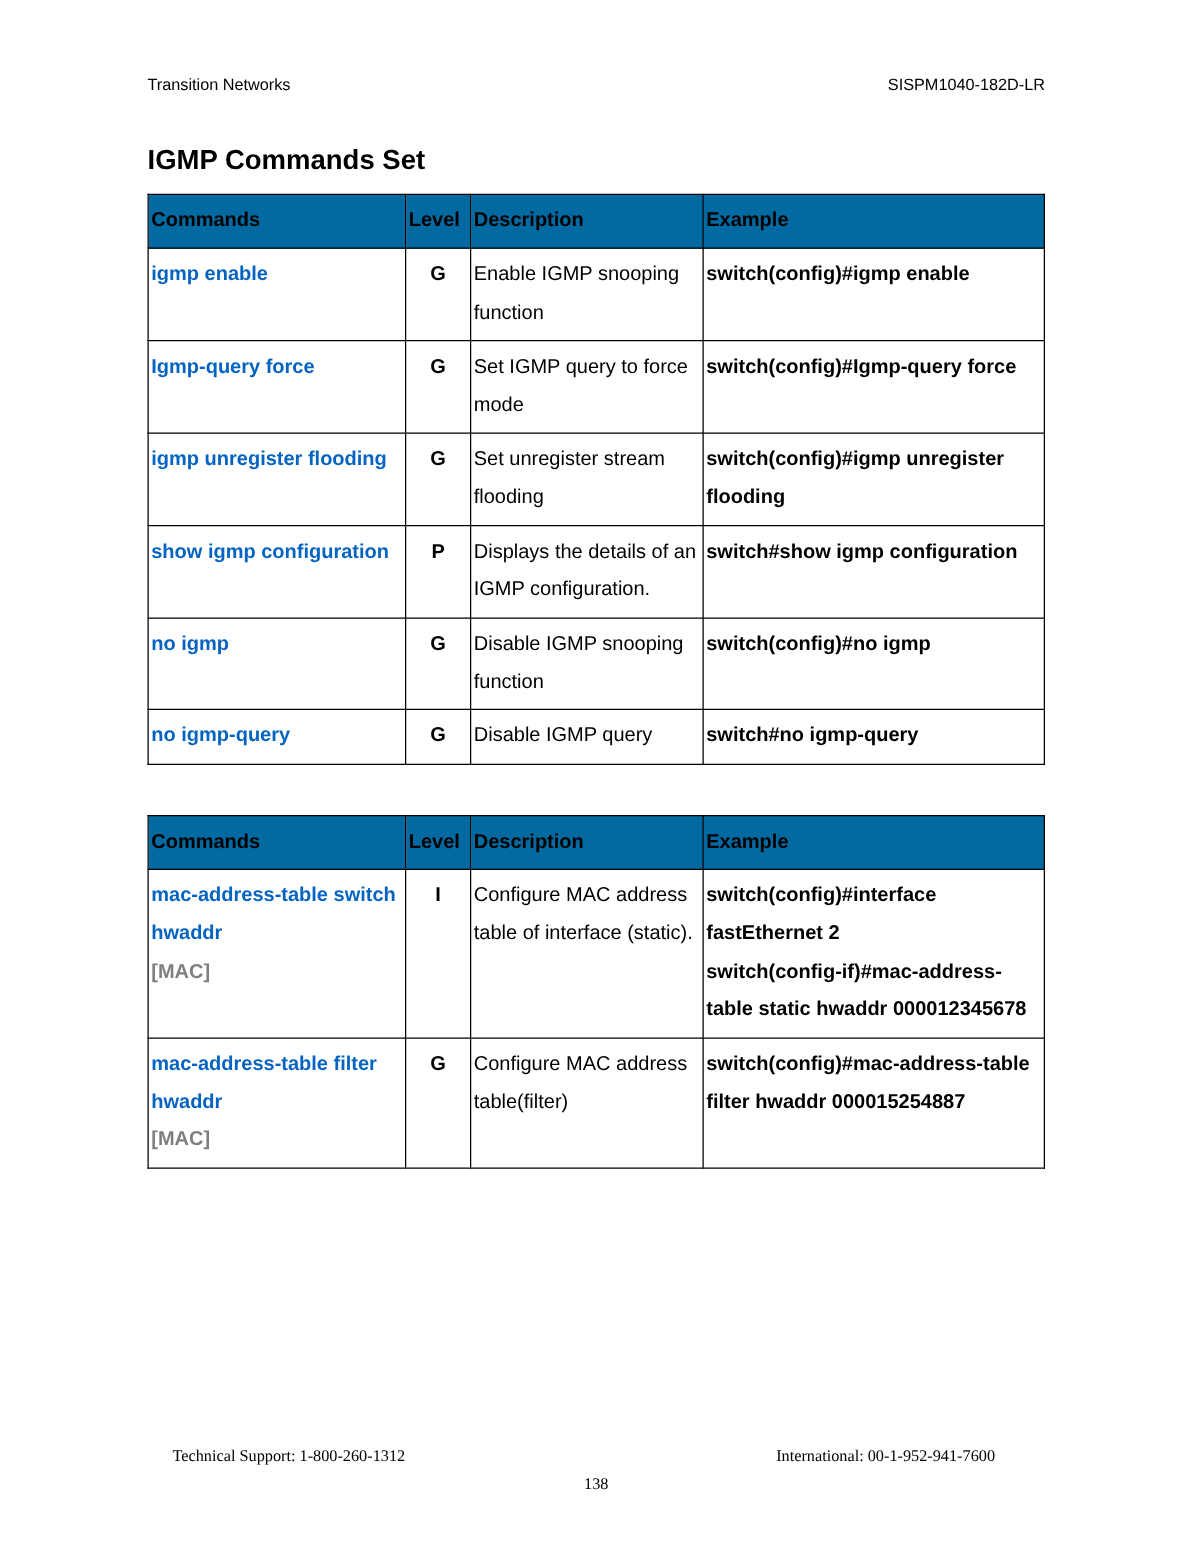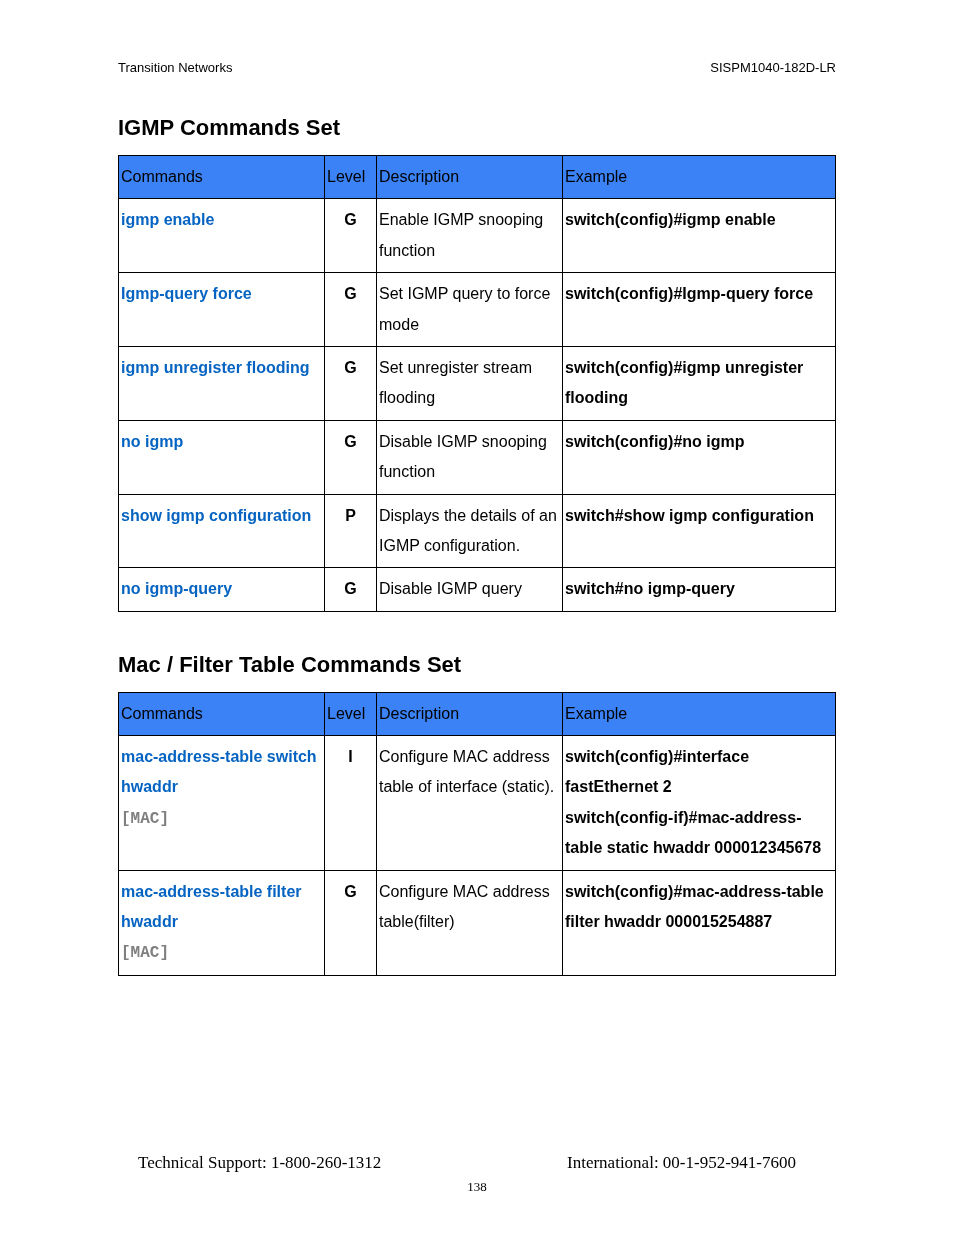--- a/index.html
+++ b/index.html
@@ -48,8 +48,8 @@
     word-wrap: break-word;
   }
   table.cmd th {
-    background: #3b82f6;
-    font-weight: normal;
+    background: #0369a1;
+    font-weight: bold;
   }
   table.cmd td.level {
     text-align: center;

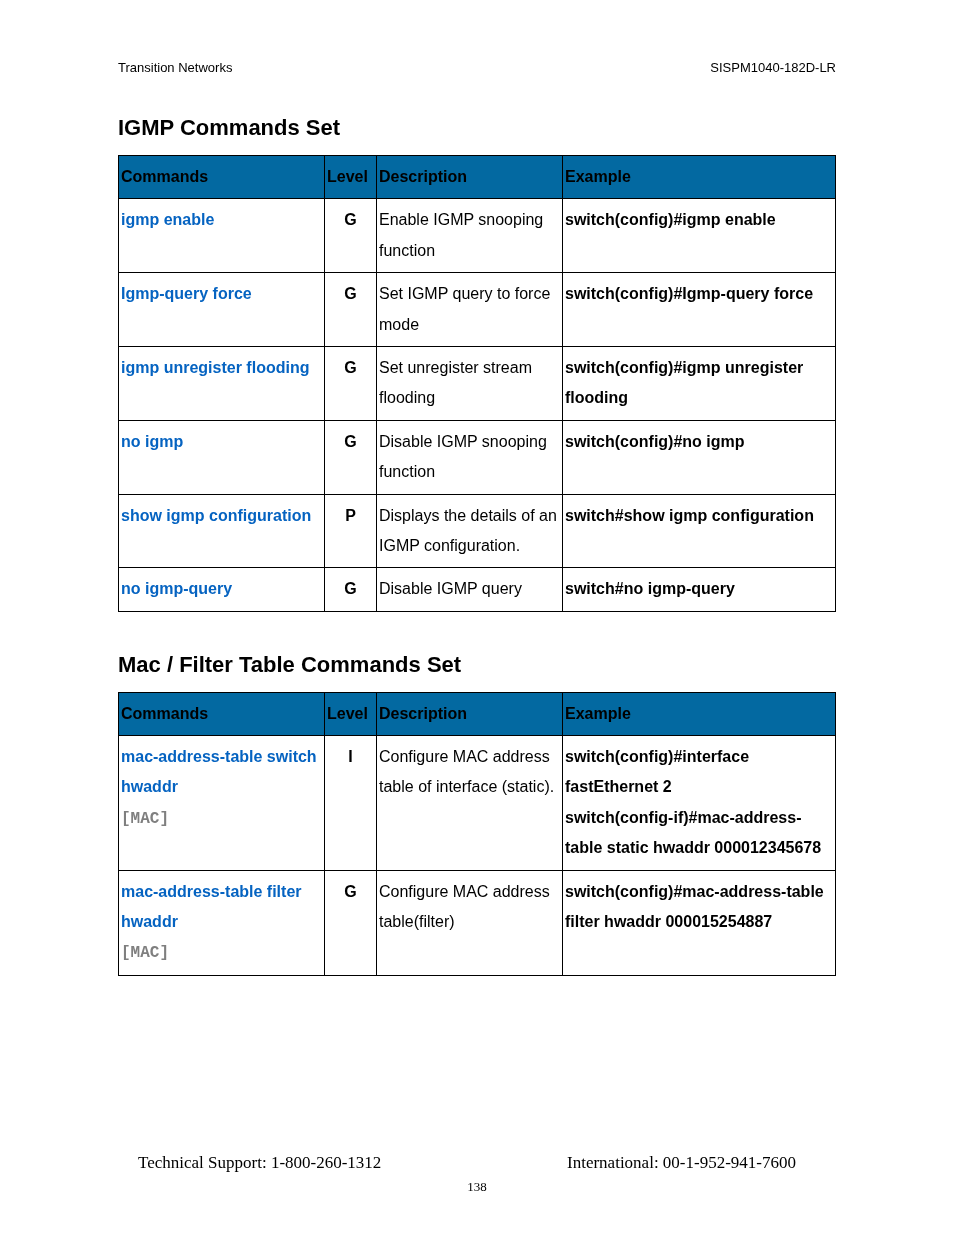--- a/index.html
+++ b/index.html
@@ -133,16 +133,16 @@
             <td><span class="ex-prompt">switch(config)#</span><span class="ex-bold">igmp unregister flooding</span></td>
           </tr>
           <tr>
+            <td><span class="cmd-name">show igmp configuration</span></td>
+            <td class="level">P</td>
+            <td>Displays the details of an IGMP configuration.</td>
+            <td><span class="ex-prompt">switch#</span><span class="ex-bold">show igmp configuration</span></td>
+          </tr>
+          <tr>
             <td><span class="cmd-name">no igmp</span></td>
             <td class="level">G</td>
             <td>Disable IGMP snooping function</td>
             <td><span class="ex-prompt">switch(config)#</span><span class="ex-bold">no igmp</span></td>
-          </tr>
-          <tr>
-            <td><span class="cmd-name">show igmp configuration</span></td>
-            <td class="level">P</td>
-            <td>Displays the details of an IGMP configuration.</td>
-            <td><span class="ex-prompt">switch#</span><span class="ex-bold">show igmp configuration</span></td>
           </tr>
           <tr>
             <td><span class="cmd-name">no igmp-query</span></td>

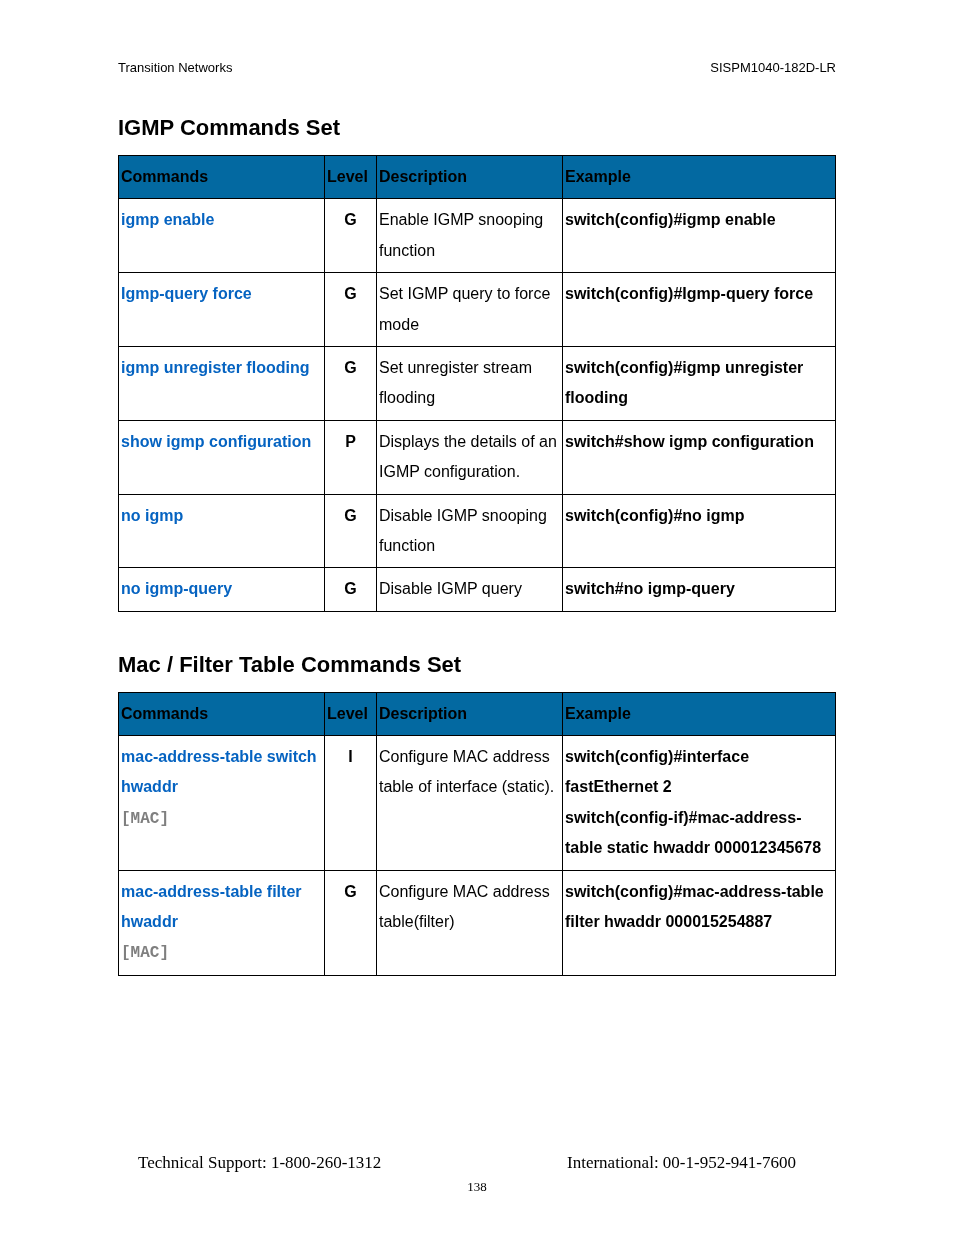--- a/index.html
+++ b/index.html
@@ -152,7 +152,6 @@
           </tr>
         </tbody>
       </table>
-      <h2 class="section">Mac / Filter Table Commands Set</h2>
       <table class="cmd">
         <colgroup>
           <col class="c1">

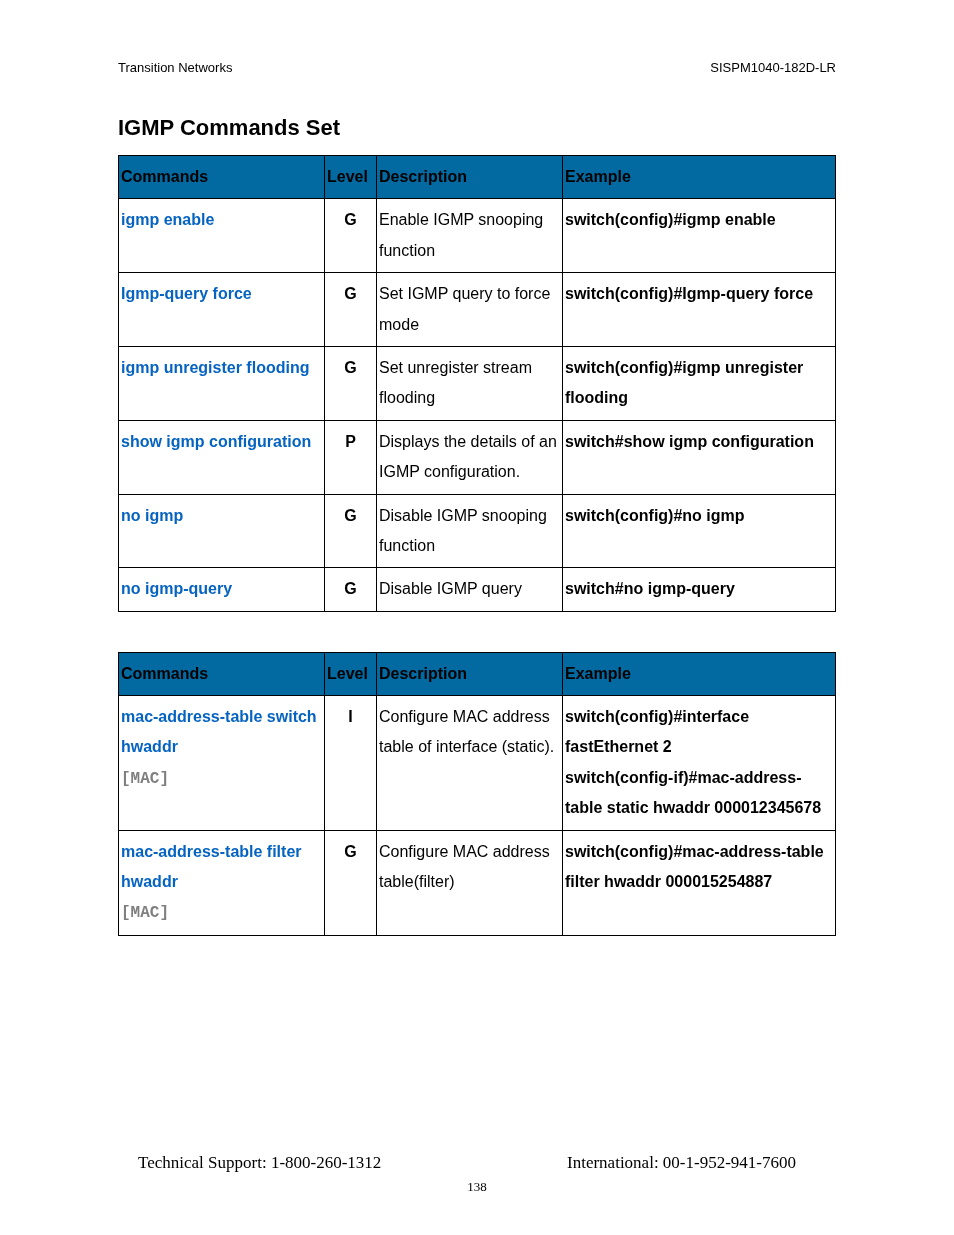--- a/index.html
+++ b/index.html
@@ -62,7 +62,6 @@
   .param {
     color: #7f7f7f;
     font-weight: bold;
-    font-family: Liberation Mono, monospace;
   }
   .ex-prompt { font-weight: bold; }
   .ex-bold { font-weight: bold; }

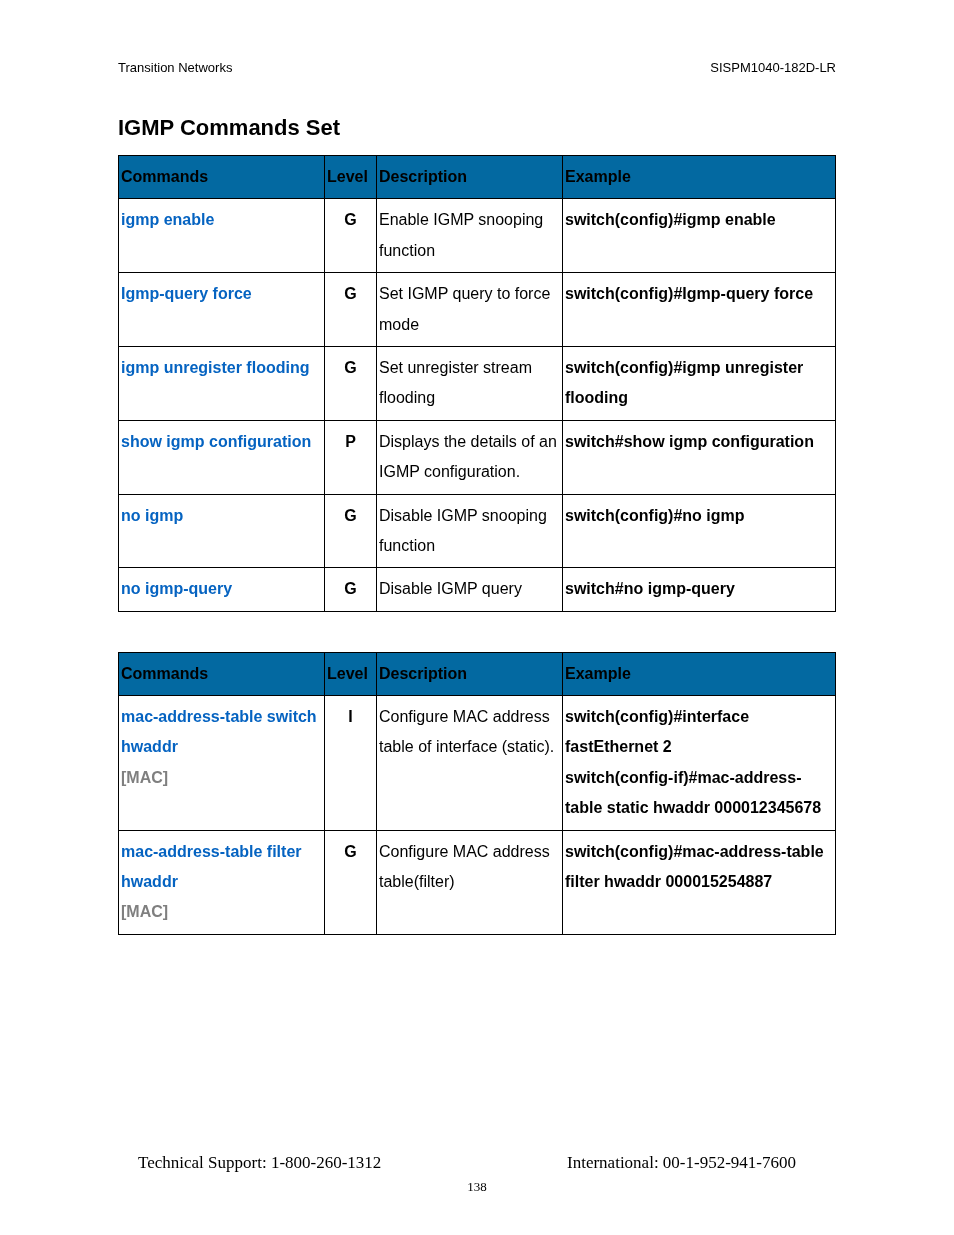--- a/index.html
+++ b/index.html
@@ -69,7 +69,7 @@
     display: flex;
     justify-content: space-between;
     font-family: "Times New Roman", Times, serif;
-    font-size: 17px;
+    font-size: 13px;
     position: absolute;
     left: 138px;
     right: 158px;

